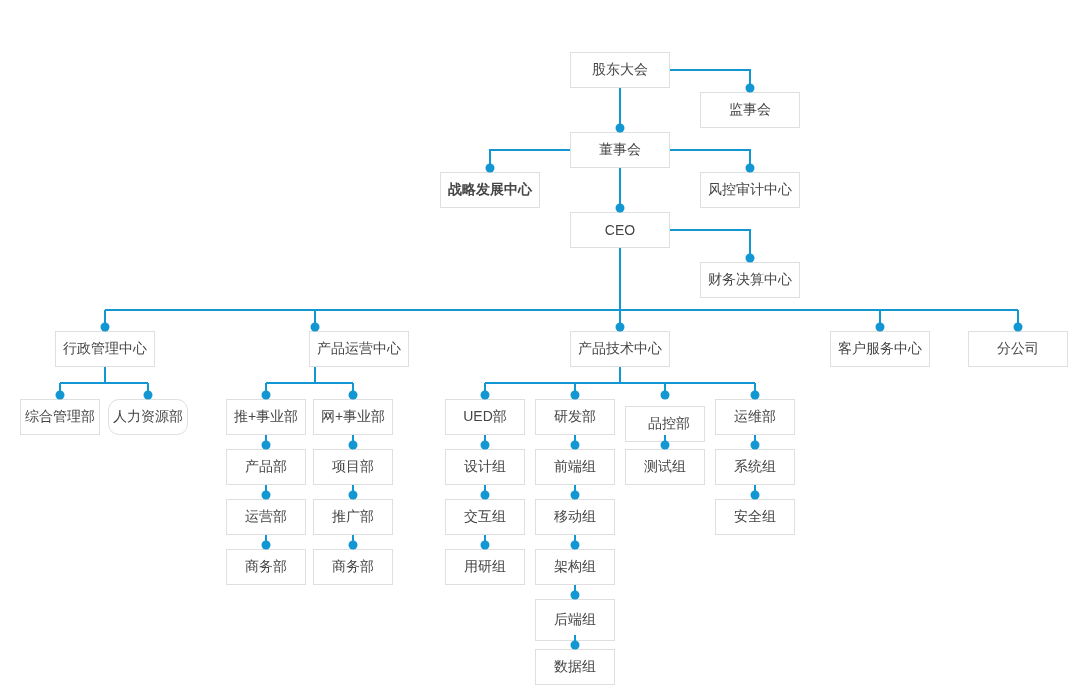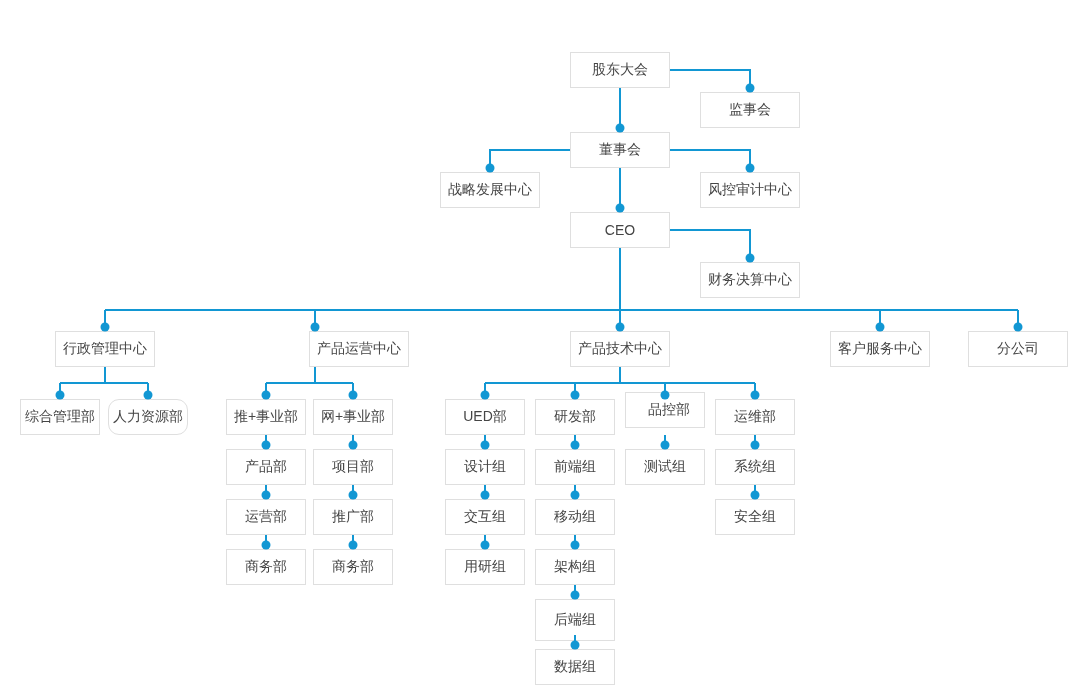--- a/index.html
+++ b/index.html
@@ -126,7 +126,7 @@
     <div class="node" style="left: 570px; top: 52px; width: 100px; height: 36px;">股东大会</div>
     <div class="node" style="left: 700px; top: 92px; width: 100px; height: 36px;">监事会</div>
     <div class="node" style="left: 570px; top: 132px; width: 100px; height: 36px;">董事会</div>
-    <div class="node" style="left: 440px; top: 172px; width: 100px; height: 36px;">战略发展中心</div>
+    <div class="node" style="left: 440px; top: 172px; width: 100px; height: 36px; font-weight: bold;">战略发展中心</div>
     <div class="node" style="left: 700px; top: 172px; width: 100px; height: 36px;">风控审计中心</div>
     <div class="node" style="left: 570px; top: 212px; width: 100px; height: 36px;">CEO</div>
     <div class="node" style="left: 700px; top: 262px; width: 100px; height: 36px;">财务决算中心</div>

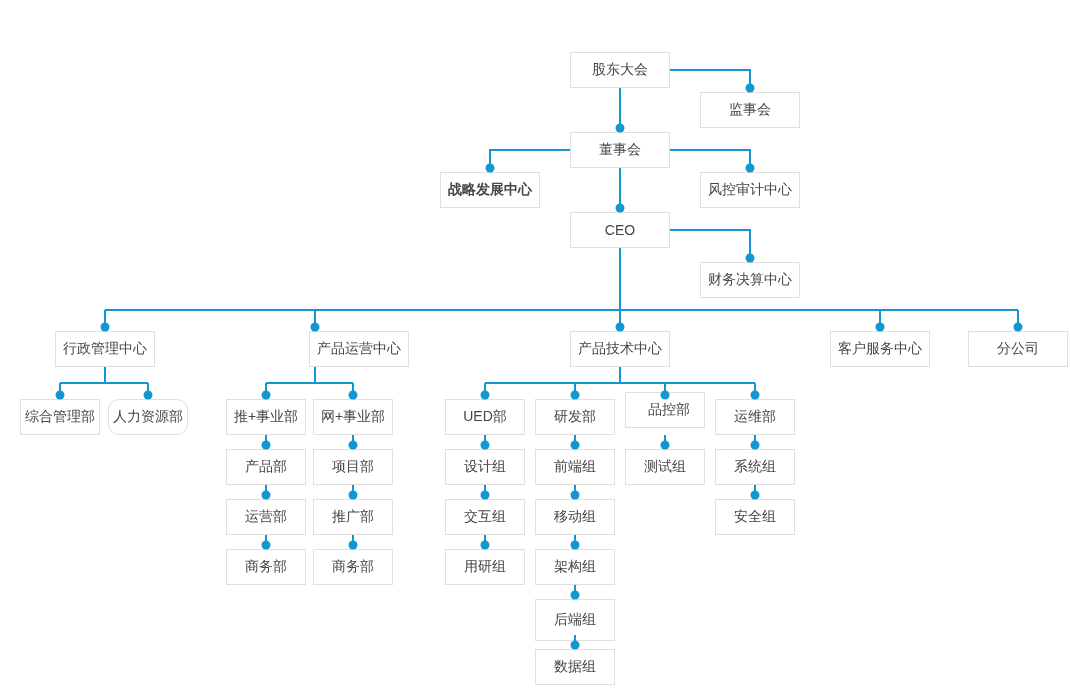--- a/index.html
+++ b/index.html
@@ -147,7 +147,7 @@
     <div class="node" style="left: 313px; top: 549px; width: 80px; height: 36px;">商务部</div>
     <div class="node" style="left: 445px; top: 399px; width: 80px; height: 36px;">UED部</div>
     <div class="node" style="left: 535px; top: 399px; width: 80px; height: 36px;">研发部</div>
-    <div class="node" style="left: 625px; top: 392px; width: 80px; height: 36px; padding-left: 8px;">品控部</div>
+    <div class="node" style="left: 625px; top: 406px; width: 80px; height: 36px; padding-left: 8px;">品控部</div>
     <div class="node" style="left: 715px; top: 399px; width: 80px; height: 36px;">运维部</div>
     <div class="node" style="left: 445px; top: 449px; width: 80px; height: 36px;">设计组</div>
     <div class="node" style="left: 535px; top: 449px; width: 80px; height: 36px;">前端组</div>

